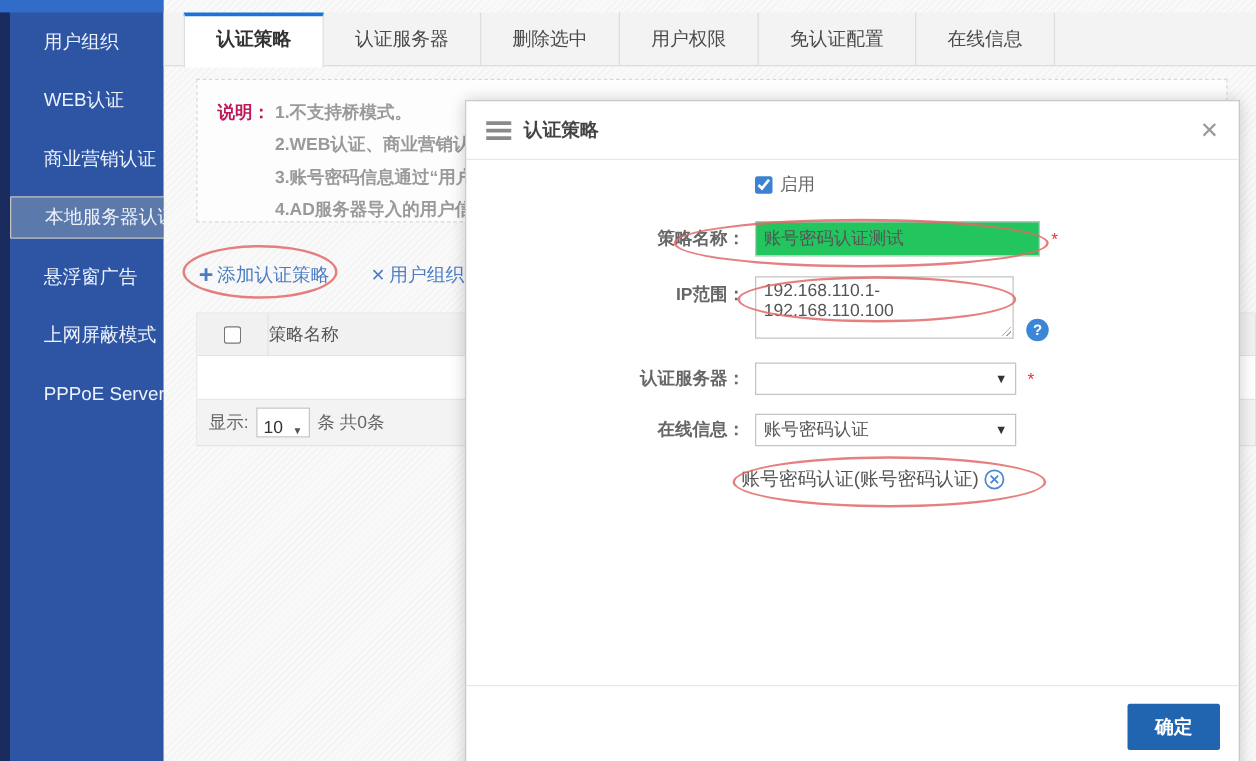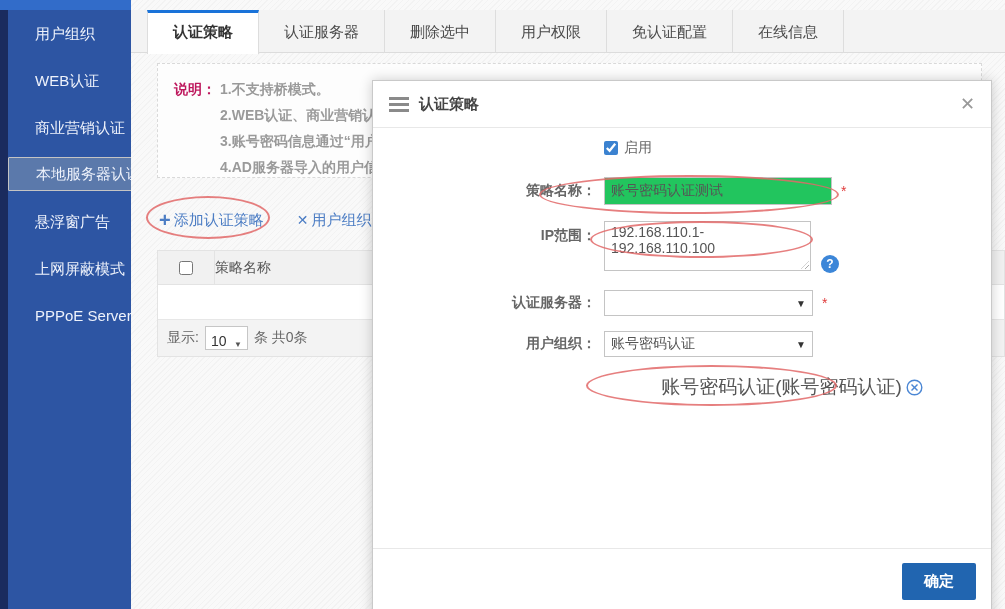--- a/index.html
+++ b/index.html
@@ -198,7 +198,7 @@
   </div>
 
   <div class="m-row" style="top:250px">
-    <span class="m-label">用户组织：</span>
+    <span class="m-label">在线信息：</span>
     <span class="sel m-ctl">
       <span>账号密码认证</span>
       <span class="arrow">▼</span>

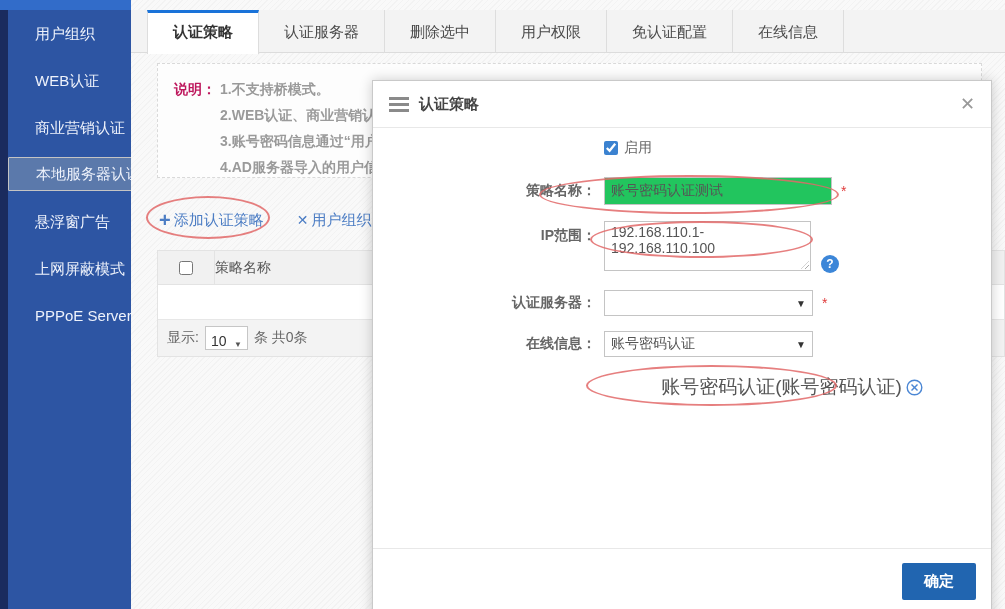--- a/index.html
+++ b/index.html
@@ -69,7 +69,7 @@
   .req { color:#e03a3a; margin-left:9px; font-size:14px; }
   .help { width:18px; height:18px; border-radius:50%; background:#3c86d8; color:#fff; font-size:12px; font-weight:bold; display:flex; align-items:center; justify-content:center; margin:0 0 3px 10px; align-self:flex-end; cursor:pointer; }
   .chk { width:14px; height:14px; accent-color:#3b82d0; margin-right:6px; cursor:pointer; }
-  .tag-row { font-size:19px; color:#555;justify-content:center; }
+  .tag-row { font-size:15px; color:#555; }
   .tag-x { margin-left:4px; cursor:pointer; display:inline-flex; vertical-align:-3px; }
 
   .m-foot { position:absolute; left:0; top:467px; width:100%; height:78px; border-top:1px solid #e8e8e8; }

